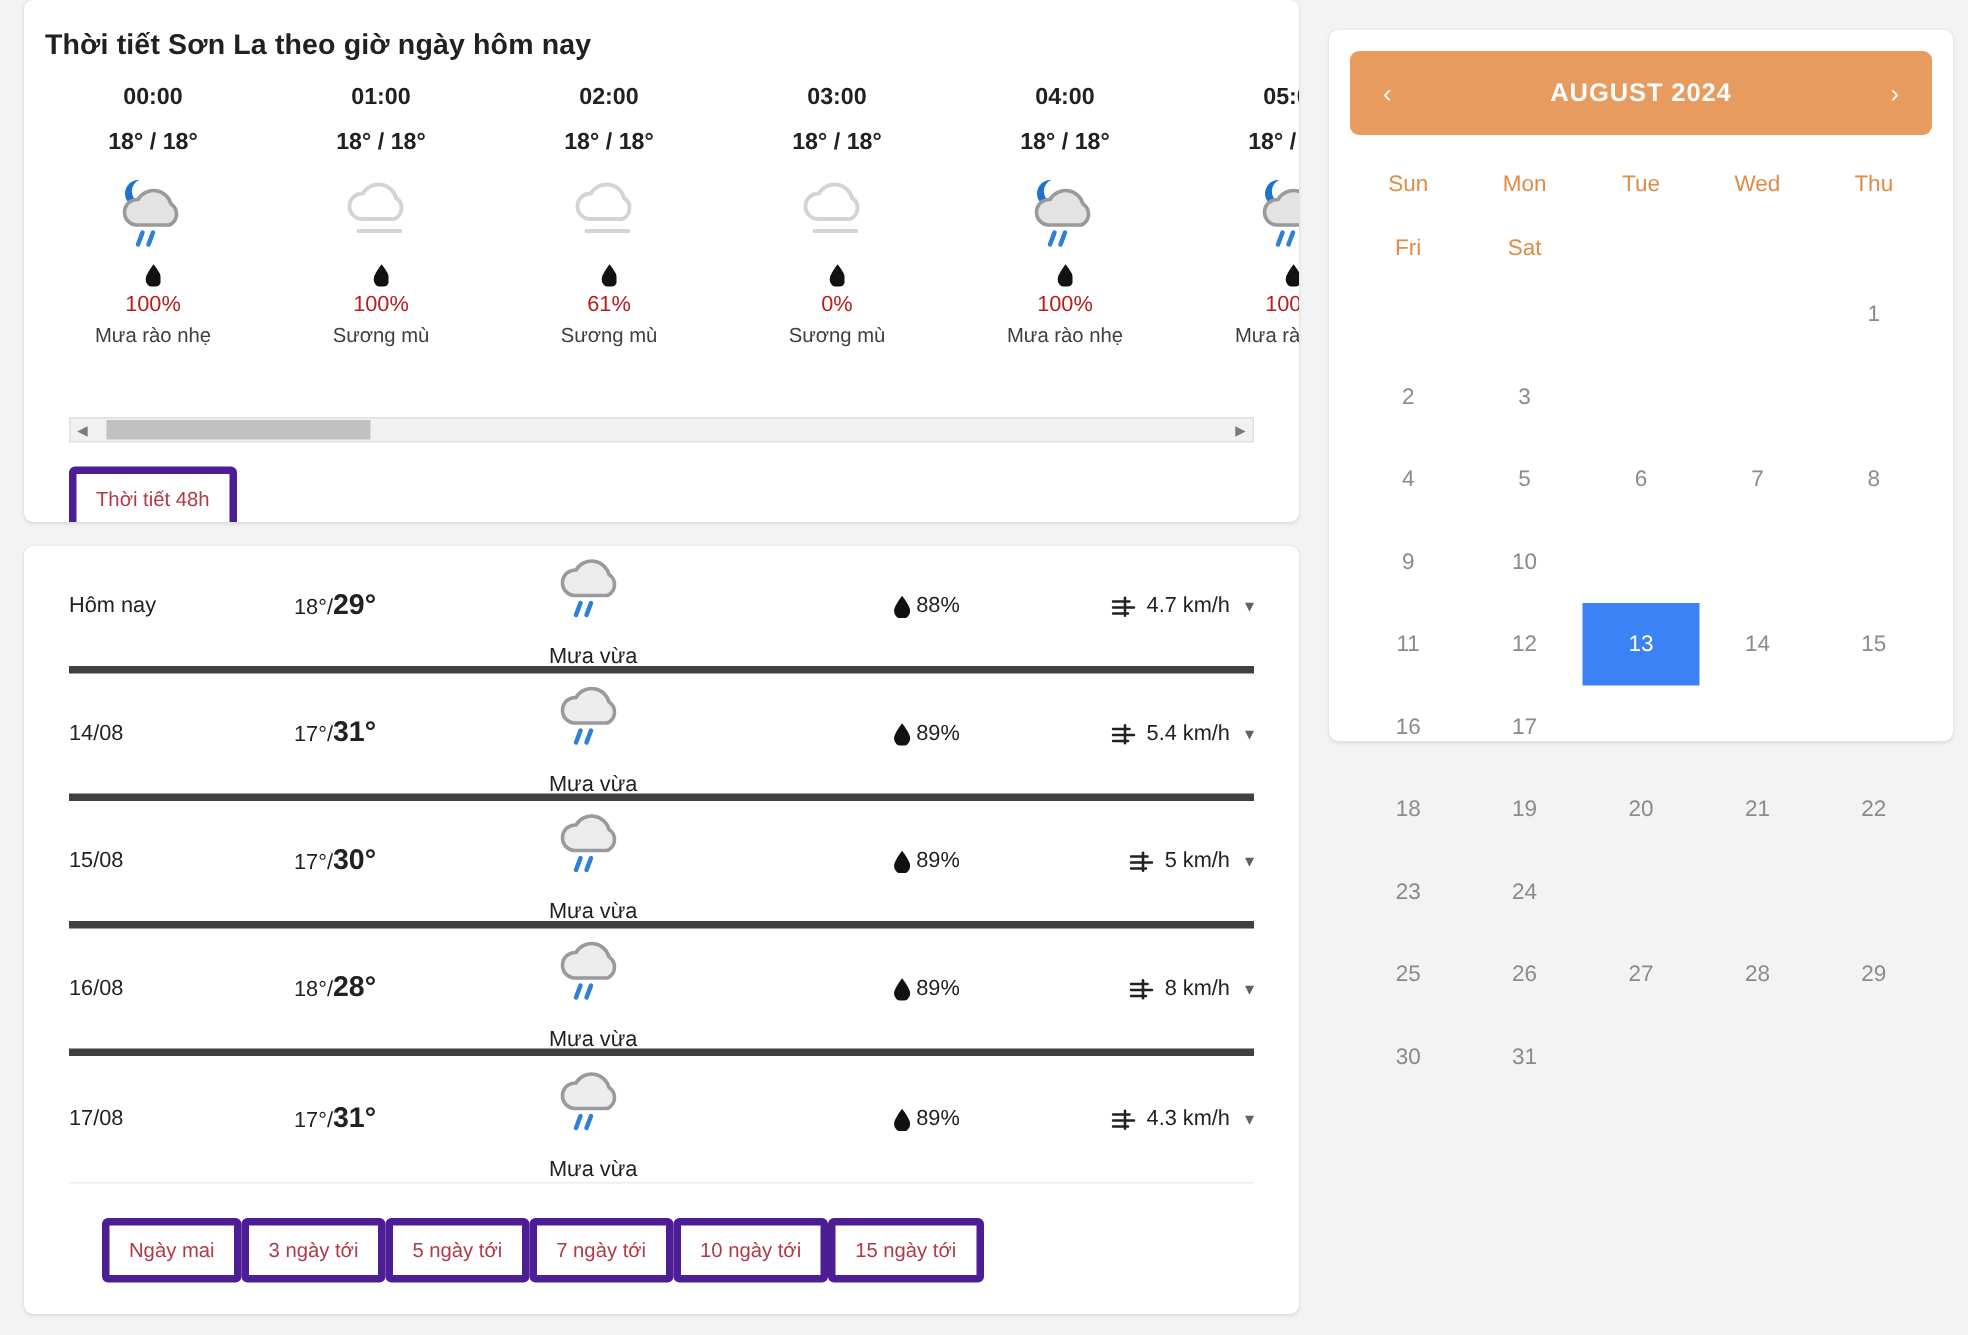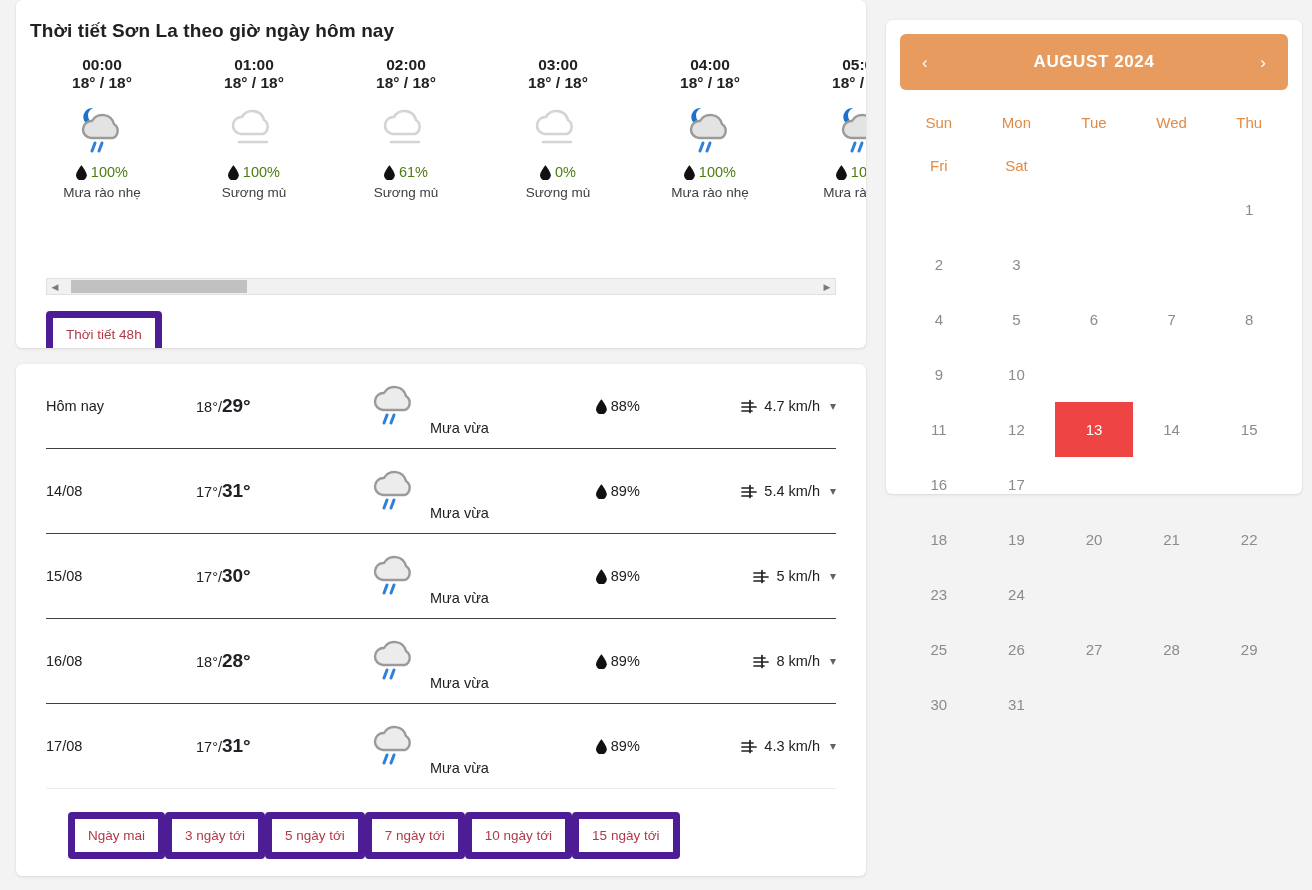--- a/index.html
+++ b/index.html
@@ -36,7 +36,7 @@
     display: flex; flex-direction: column; align-items: center;
   }
   .hour-time { font-size: 15.5px; font-weight: bold; color: #202124; }
-  .hour-temp { font-size: 15.5px; font-weight: bold; color: #202124; }
+  .hour-temp { font-size: 15.5px; font-weight: bold; color: #202124; margin-top: 12px; }
   .hour-icon { height: 62px; margin-top: 6px; display: flex; align-items: center; justify-content: center; }
   .hour-pop { font-size: 14.5px; color: #4d7c0f; margin-top: 4px; display: flex; align-items: center; gap: 4px; }
   .hour-desc { font-size: 13.5px; color: #3c4043; margin-top: 5px; }

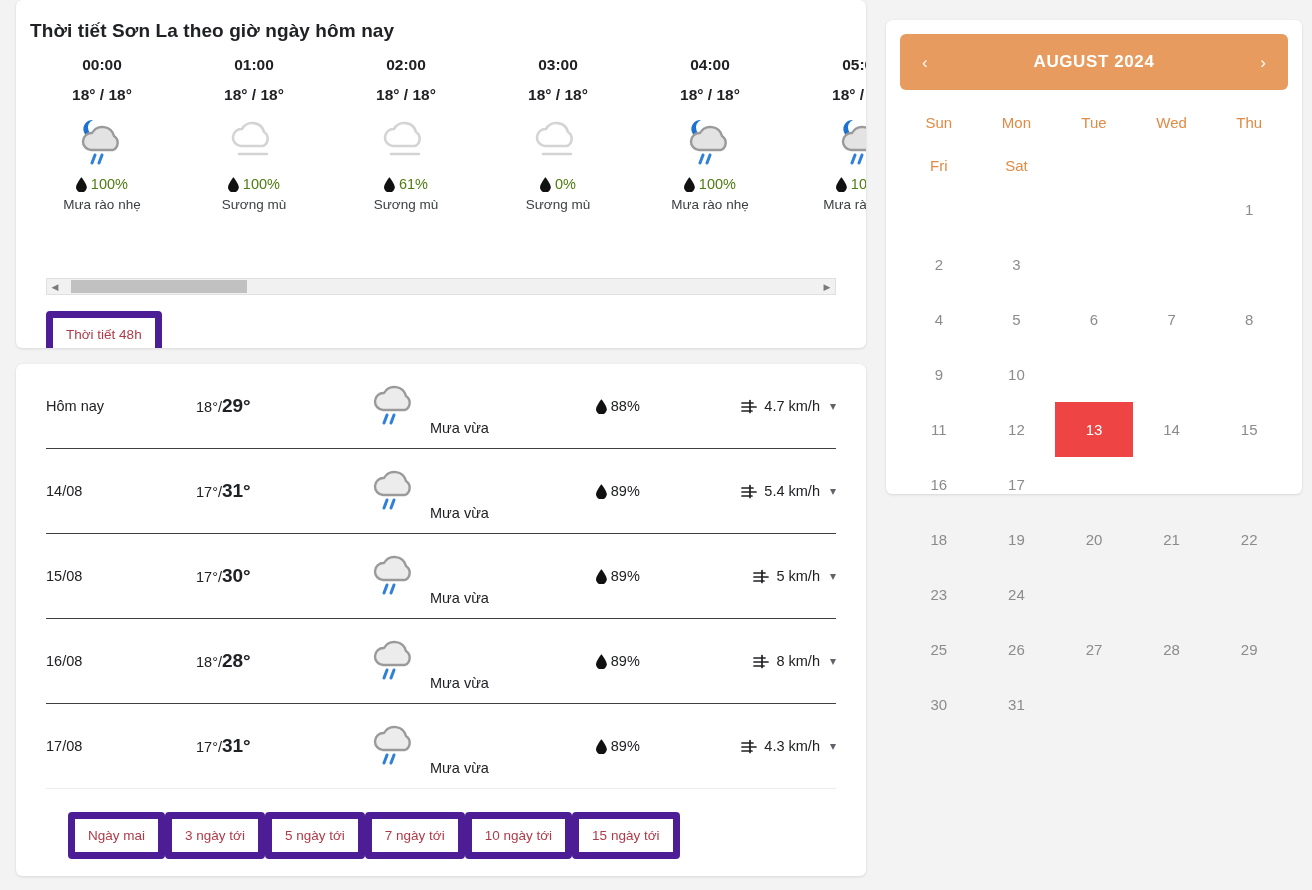--- a/index.html
+++ b/index.html
@@ -38,7 +38,7 @@
   .hour-time { font-size: 15.5px; font-weight: bold; color: #202124; }
   .hour-temp { font-size: 15.5px; font-weight: bold; color: #202124; margin-top: 12px; }
   .hour-icon { height: 62px; margin-top: 6px; display: flex; align-items: center; justify-content: center; }
-  .hour-pop { font-size: 14.5px; color: #4d7c0f; margin-top: 4px; display: flex; align-items: center; gap: 4px; }
+  .hour-pop { font-size: 14.5px; color: #b91c1c; margin-top: 4px; display: flex; align-items: center; gap: 4px; flex-direction: column; }
   .hour-desc { font-size: 13.5px; color: #3c4043; margin-top: 5px; }
 
   

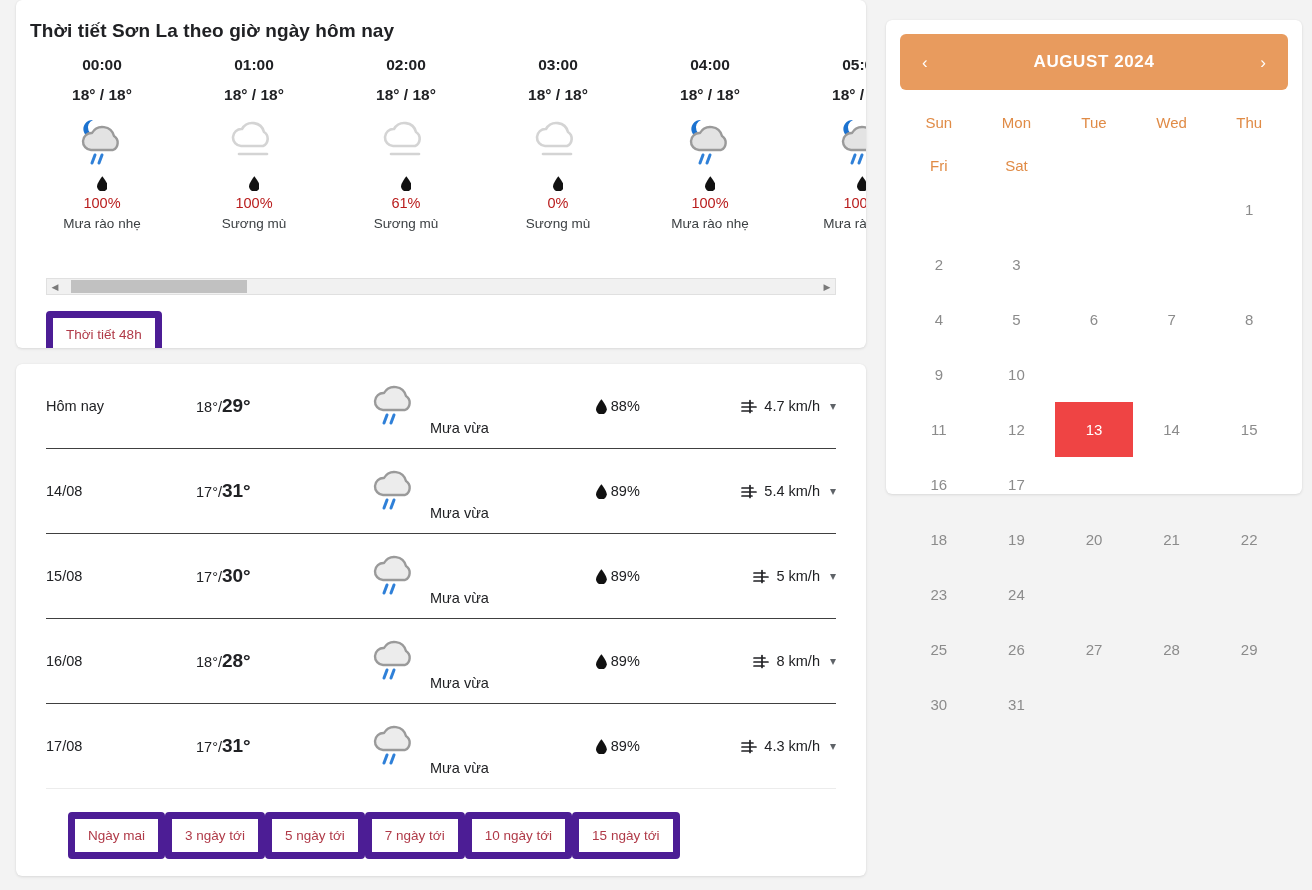--- a/index.html
+++ b/index.html
@@ -55,7 +55,7 @@
   }
 
   .btn-outline {
-    display: inline-block; border: 7px solid #4c1d95; color: #b03a48;
+    display: inline-block; border: 5px solid #4c1d95; color: #b03a48;
     background: #fff; border-radius: 4px; font-size: 13.5px;
     padding: 9px 13px; cursor: pointer; font-family: "Liberation Sans", sans-serif;
   }

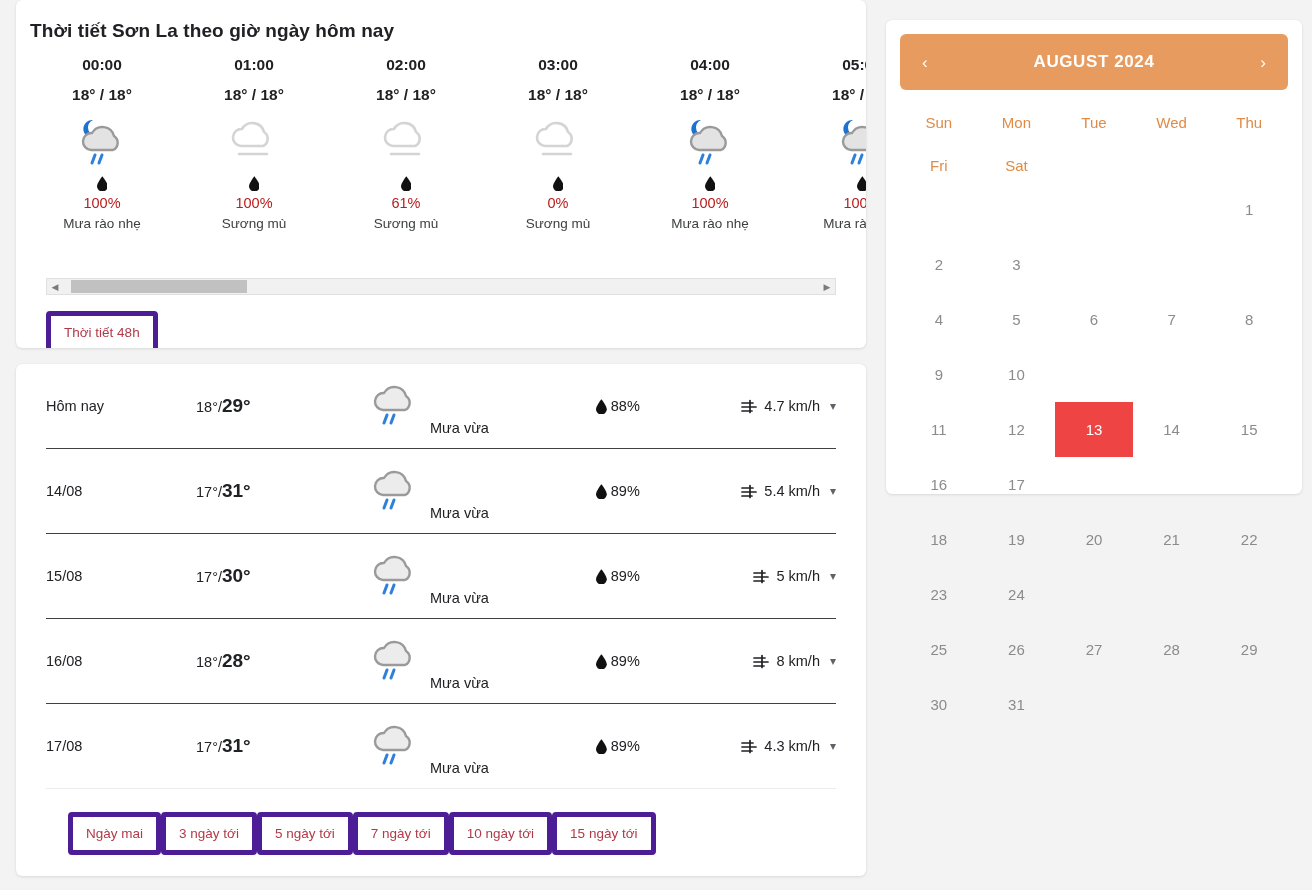--- a/index.html
+++ b/index.html
@@ -65,7 +65,7 @@
   .daily-card { padding: 0 30px; height: 512px; }
   .day-row {
     display: flex; align-items: center; height: 85px;
-    border-bottom: 1px solid #404040; position: relative;
+    border-bottom: 5px solid #404040; position: relative;
   }
   .day-row:last-of-type { border-bottom: 1px solid #ececec; }
   .d-name { width: 150px; font-size: 14.5px; color: #202124; }

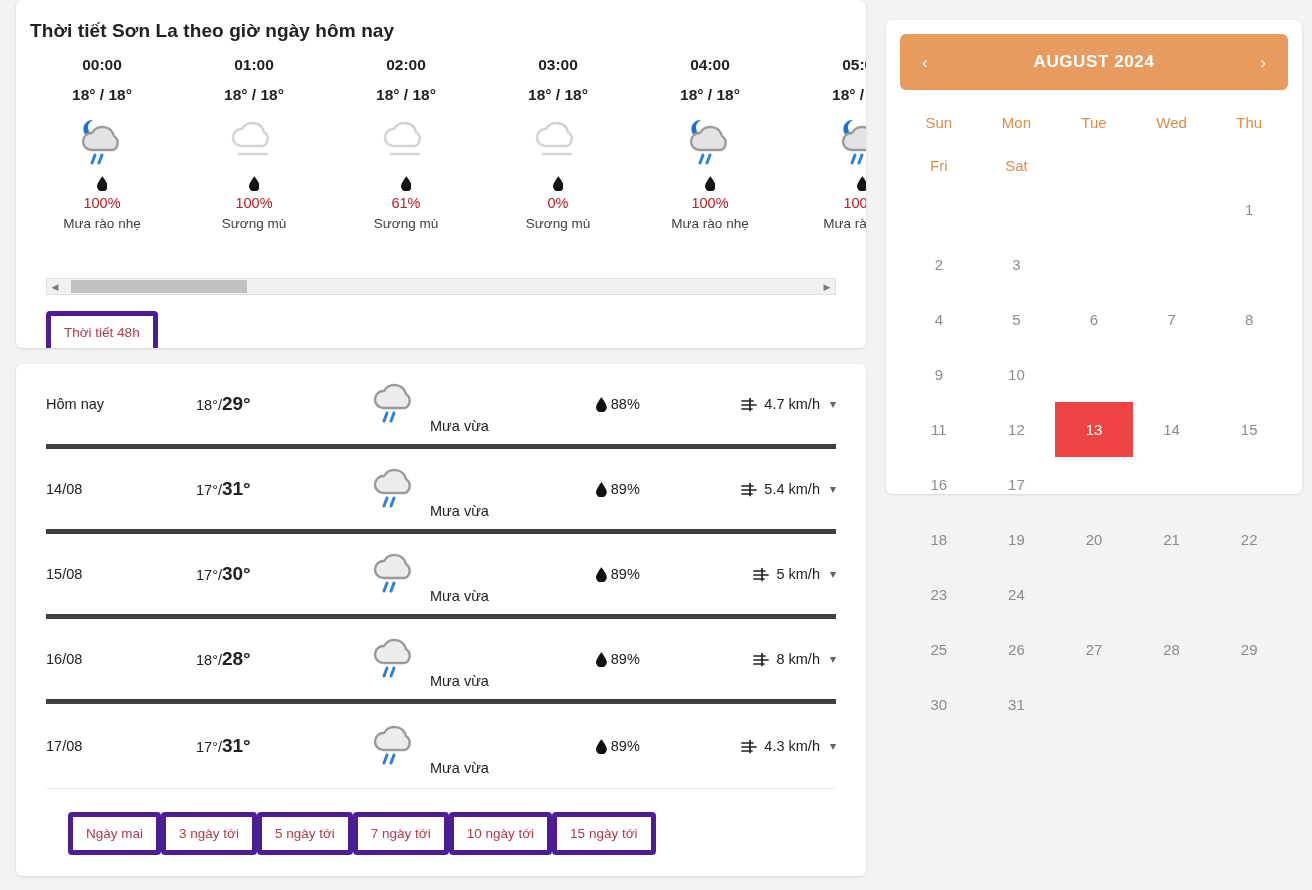--- a/index.html
+++ b/index.html
@@ -72,7 +72,7 @@
   .d-temp { width: 170px; text-align: left; color: #202124; }
   .d-temp .lo { font-size: 14.5px; }
   .d-temp .hi { font-size: 19px; font-weight: bold; }
-  .d-cond { width: 230px; display: flex; align-items: flex-end; gap: 6px; }
+  .d-cond { width: 230px; display: flex; align-items: flex-start; gap: 6px; flex-direction: column; }
   .d-cond-text { font-size: 14.5px; color: #202124; }
   .d-hum { width: 145px; display: flex; align-items: center; gap: 4px; font-size: 14.5px; color: #202124; }
   .d-wind { flex: 1; display: flex; align-items: center; justify-content: flex-end; gap: 6px; font-size: 14.5px; color: #202124; }

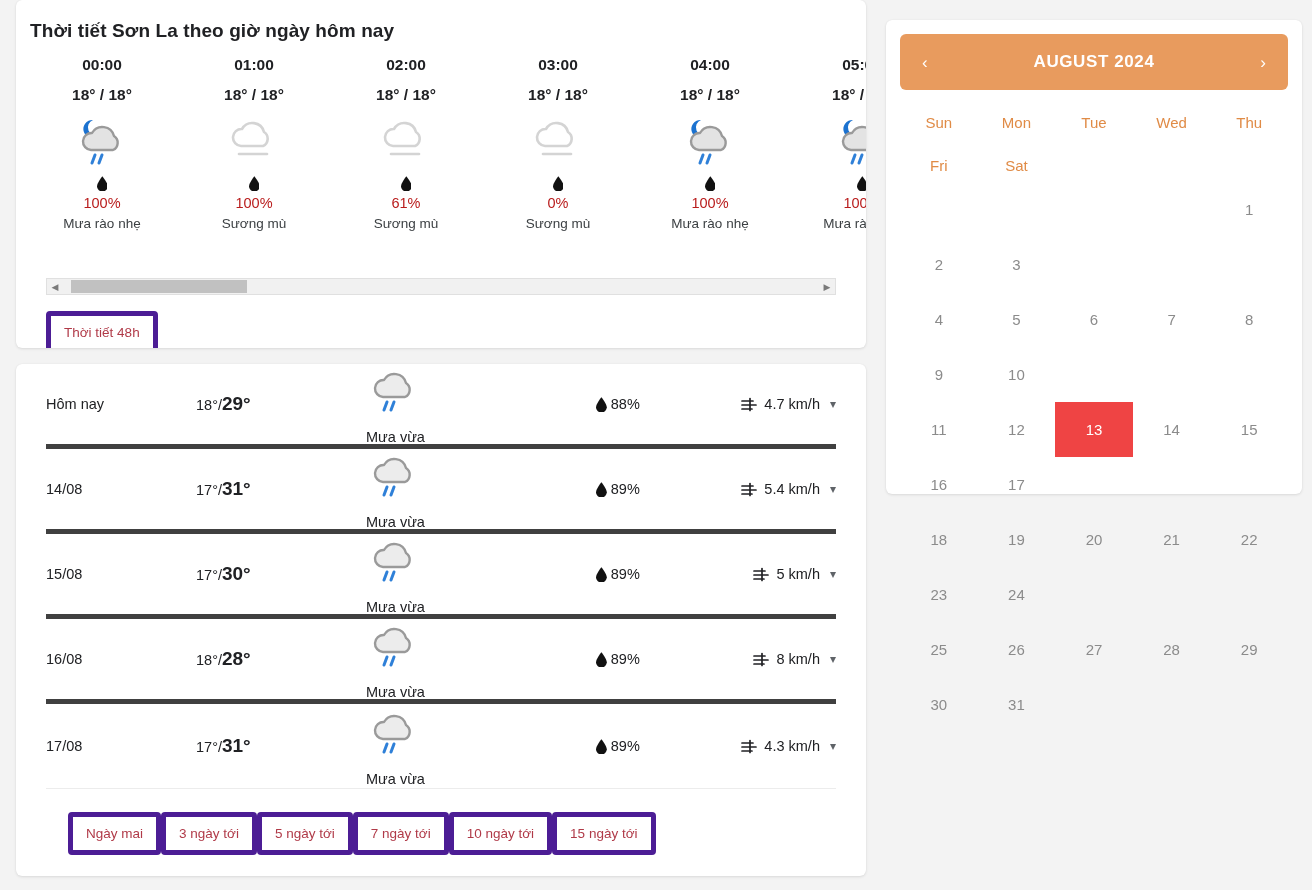--- a/index.html
+++ b/index.html
@@ -97,7 +97,7 @@
     font-size: 15px; color: #8b8b8b; cursor: pointer;
   }
   .cal-cell.empty { cursor: default; }
-  .cal-cell.sel { background: #ef4444; color: #fff; }
+  .cal-cell.sel { background: #3b82f6; color: #fff; }
 </style>
 </head>
 <body>

